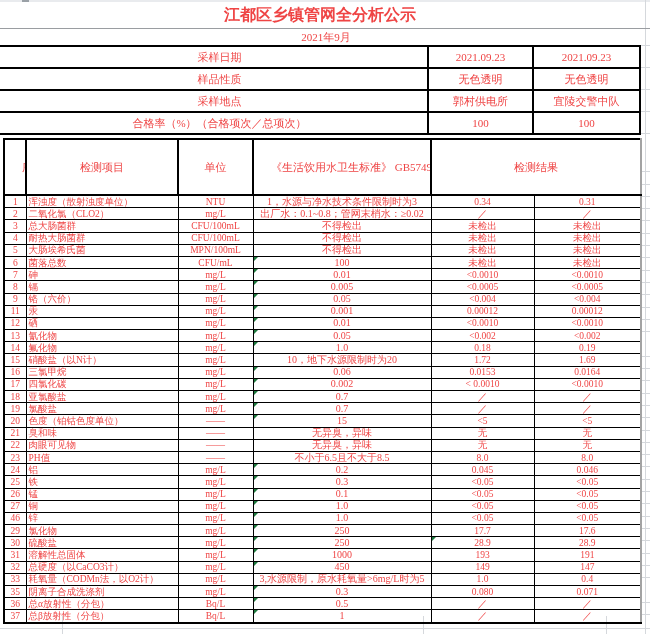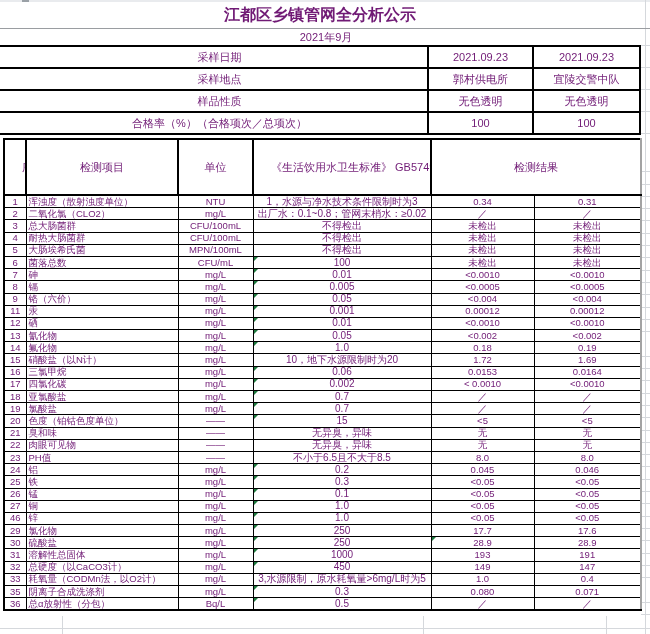--- a/index.html
+++ b/index.html
@@ -4,7 +4,7 @@
 <style>
   html,body{margin:0;padding:0;background:#fff;}
   .screen{position:relative;width:650px;height:634px;background:#ffffff;overflow:hidden;
-          font-family:Liberation Sans, sans-serif;color:#701a75;}
+          font-family:Liberation Serif, serif;color:#ef4444;}
   
   .gl{position:absolute;background:#d5d8dc;}
   .topband{position:absolute;left:0;top:0;width:650px;height:2px;background:#e9ebee;}

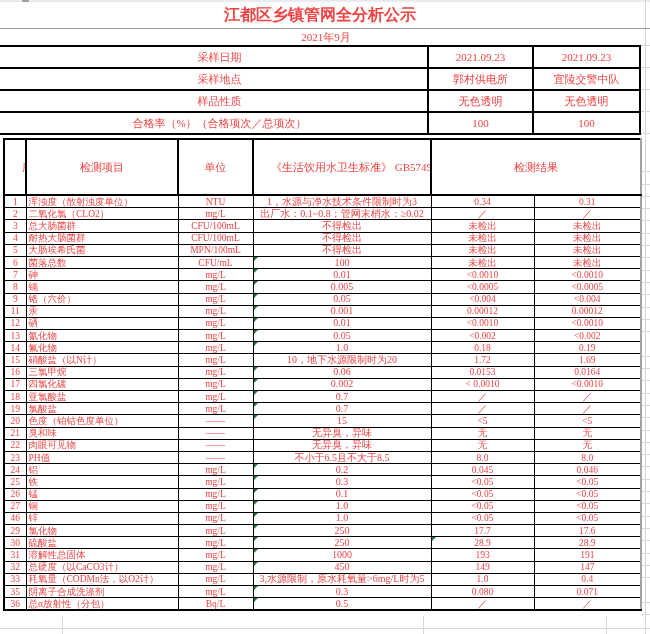--- a/index.html
+++ b/index.html
@@ -77,14 +77,14 @@
       <td class="v2">2021.09.23</td>
     </tr>
     <tr>
+      <td class="lab">样品性质</td>
+      <td class="v1">无色透明</td>
+      <td class="v2">无色透明</td>
+    </tr>
+    <tr>
       <td class="lab">采样地点</td>
       <td class="v1">郭村供电所</td>
       <td class="v2">宜陵交警中队</td>
-    </tr>
-    <tr>
-      <td class="lab">样品性质</td>
-      <td class="v1">无色透明</td>
-      <td class="v2">无色透明</td>
     </tr>
     <tr>
       <td class="lab">合格率（%）（合格项次／总项次）</td>

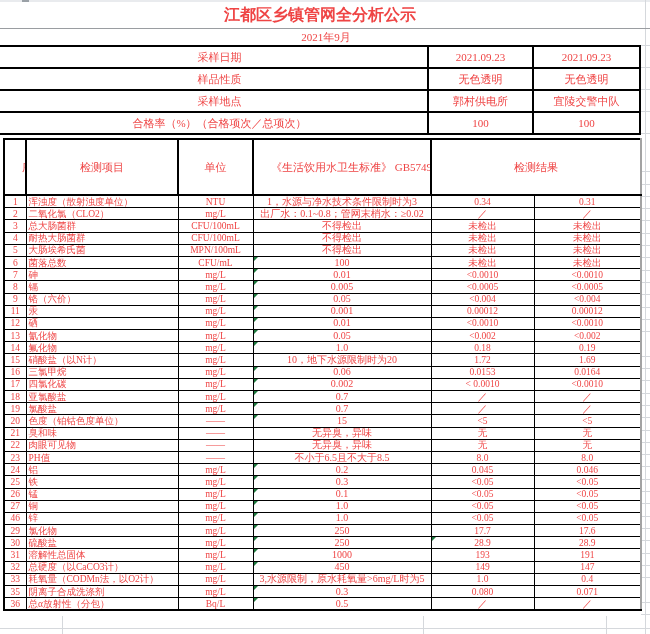--- a/index.html
+++ b/index.html
@@ -385,6 +385,14 @@
           <td class="col-r1">／</td>
           <td class="col-r2">／</td>
         </tr>
+        <tr>
+          <td class="col-no">37</td>
+          <td class="col-item">总β放射性（分包）</td>
+          <td class="col-unit">Bq/L</td>
+          <td class="col-standard marked">1</td>
+          <td class="col-r1">／</td>
+          <td class="col-r2">／</td>
+        </tr>
       </tbody>
   </table>
 

